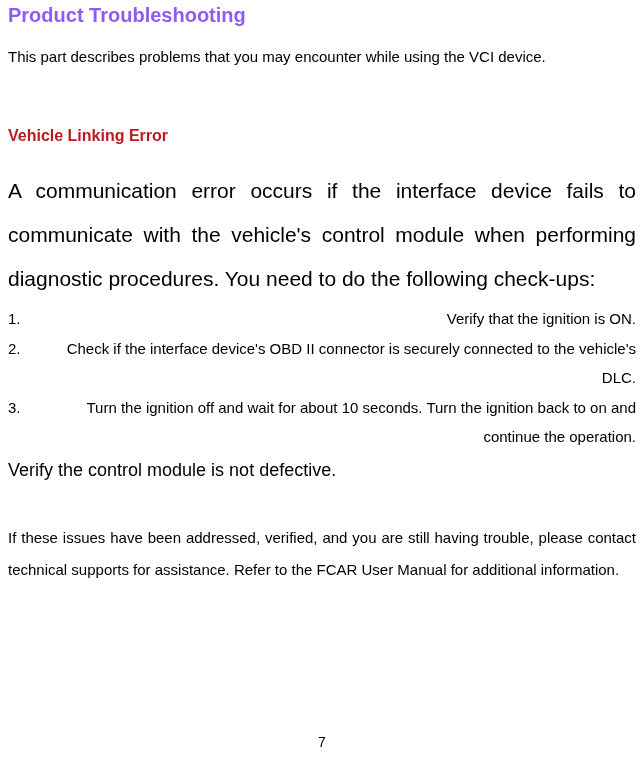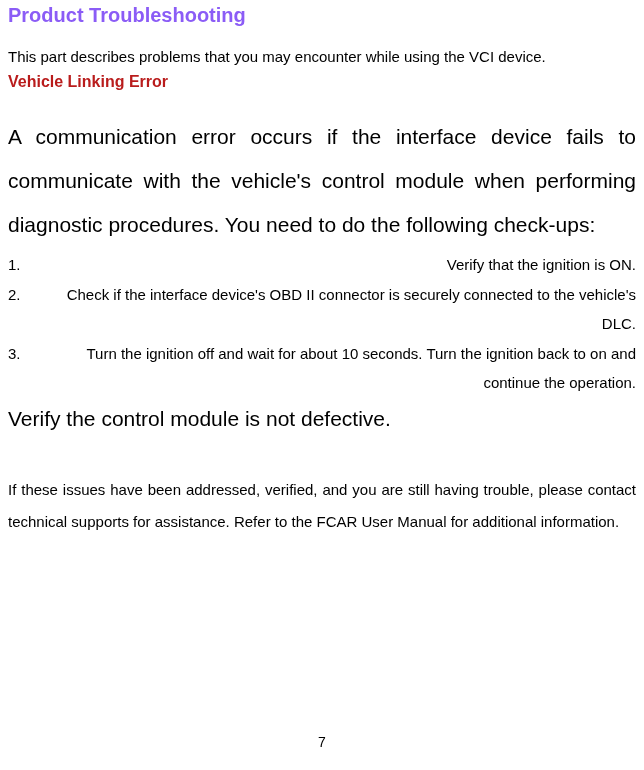--- a/index.html
+++ b/index.html
@@ -27,6 +27,7 @@
       font-size: 15px;
       line-height: 2.1;
       text-align: justify;
+      margin-bottom: 54px;
     }
     .sub-title {
       color: #b91c1c;

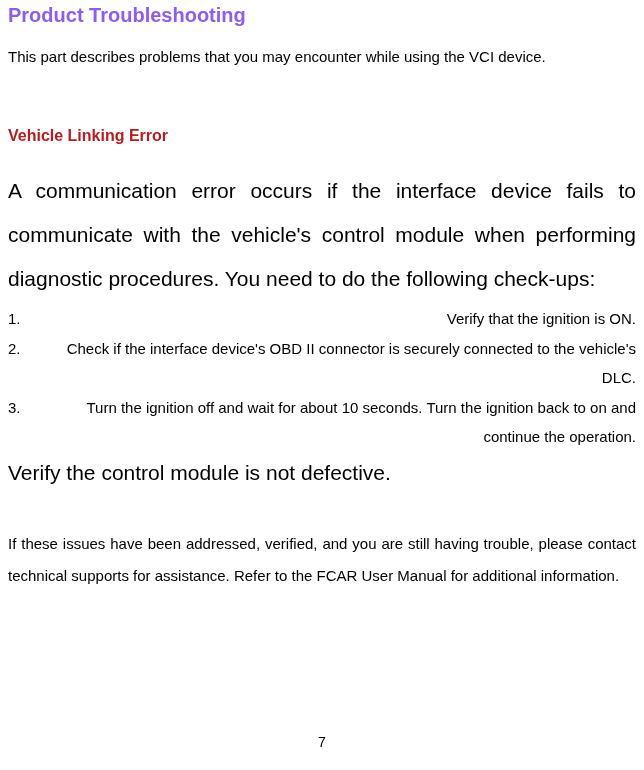--- a/index.html
+++ b/index.html
@@ -56,7 +56,7 @@
       text-align: right;
     }
     .verify-line {
-      font-size: 21px;
+      font-size: 18px;
       line-height: 1.9;
       margin-bottom: 18px;
     }

